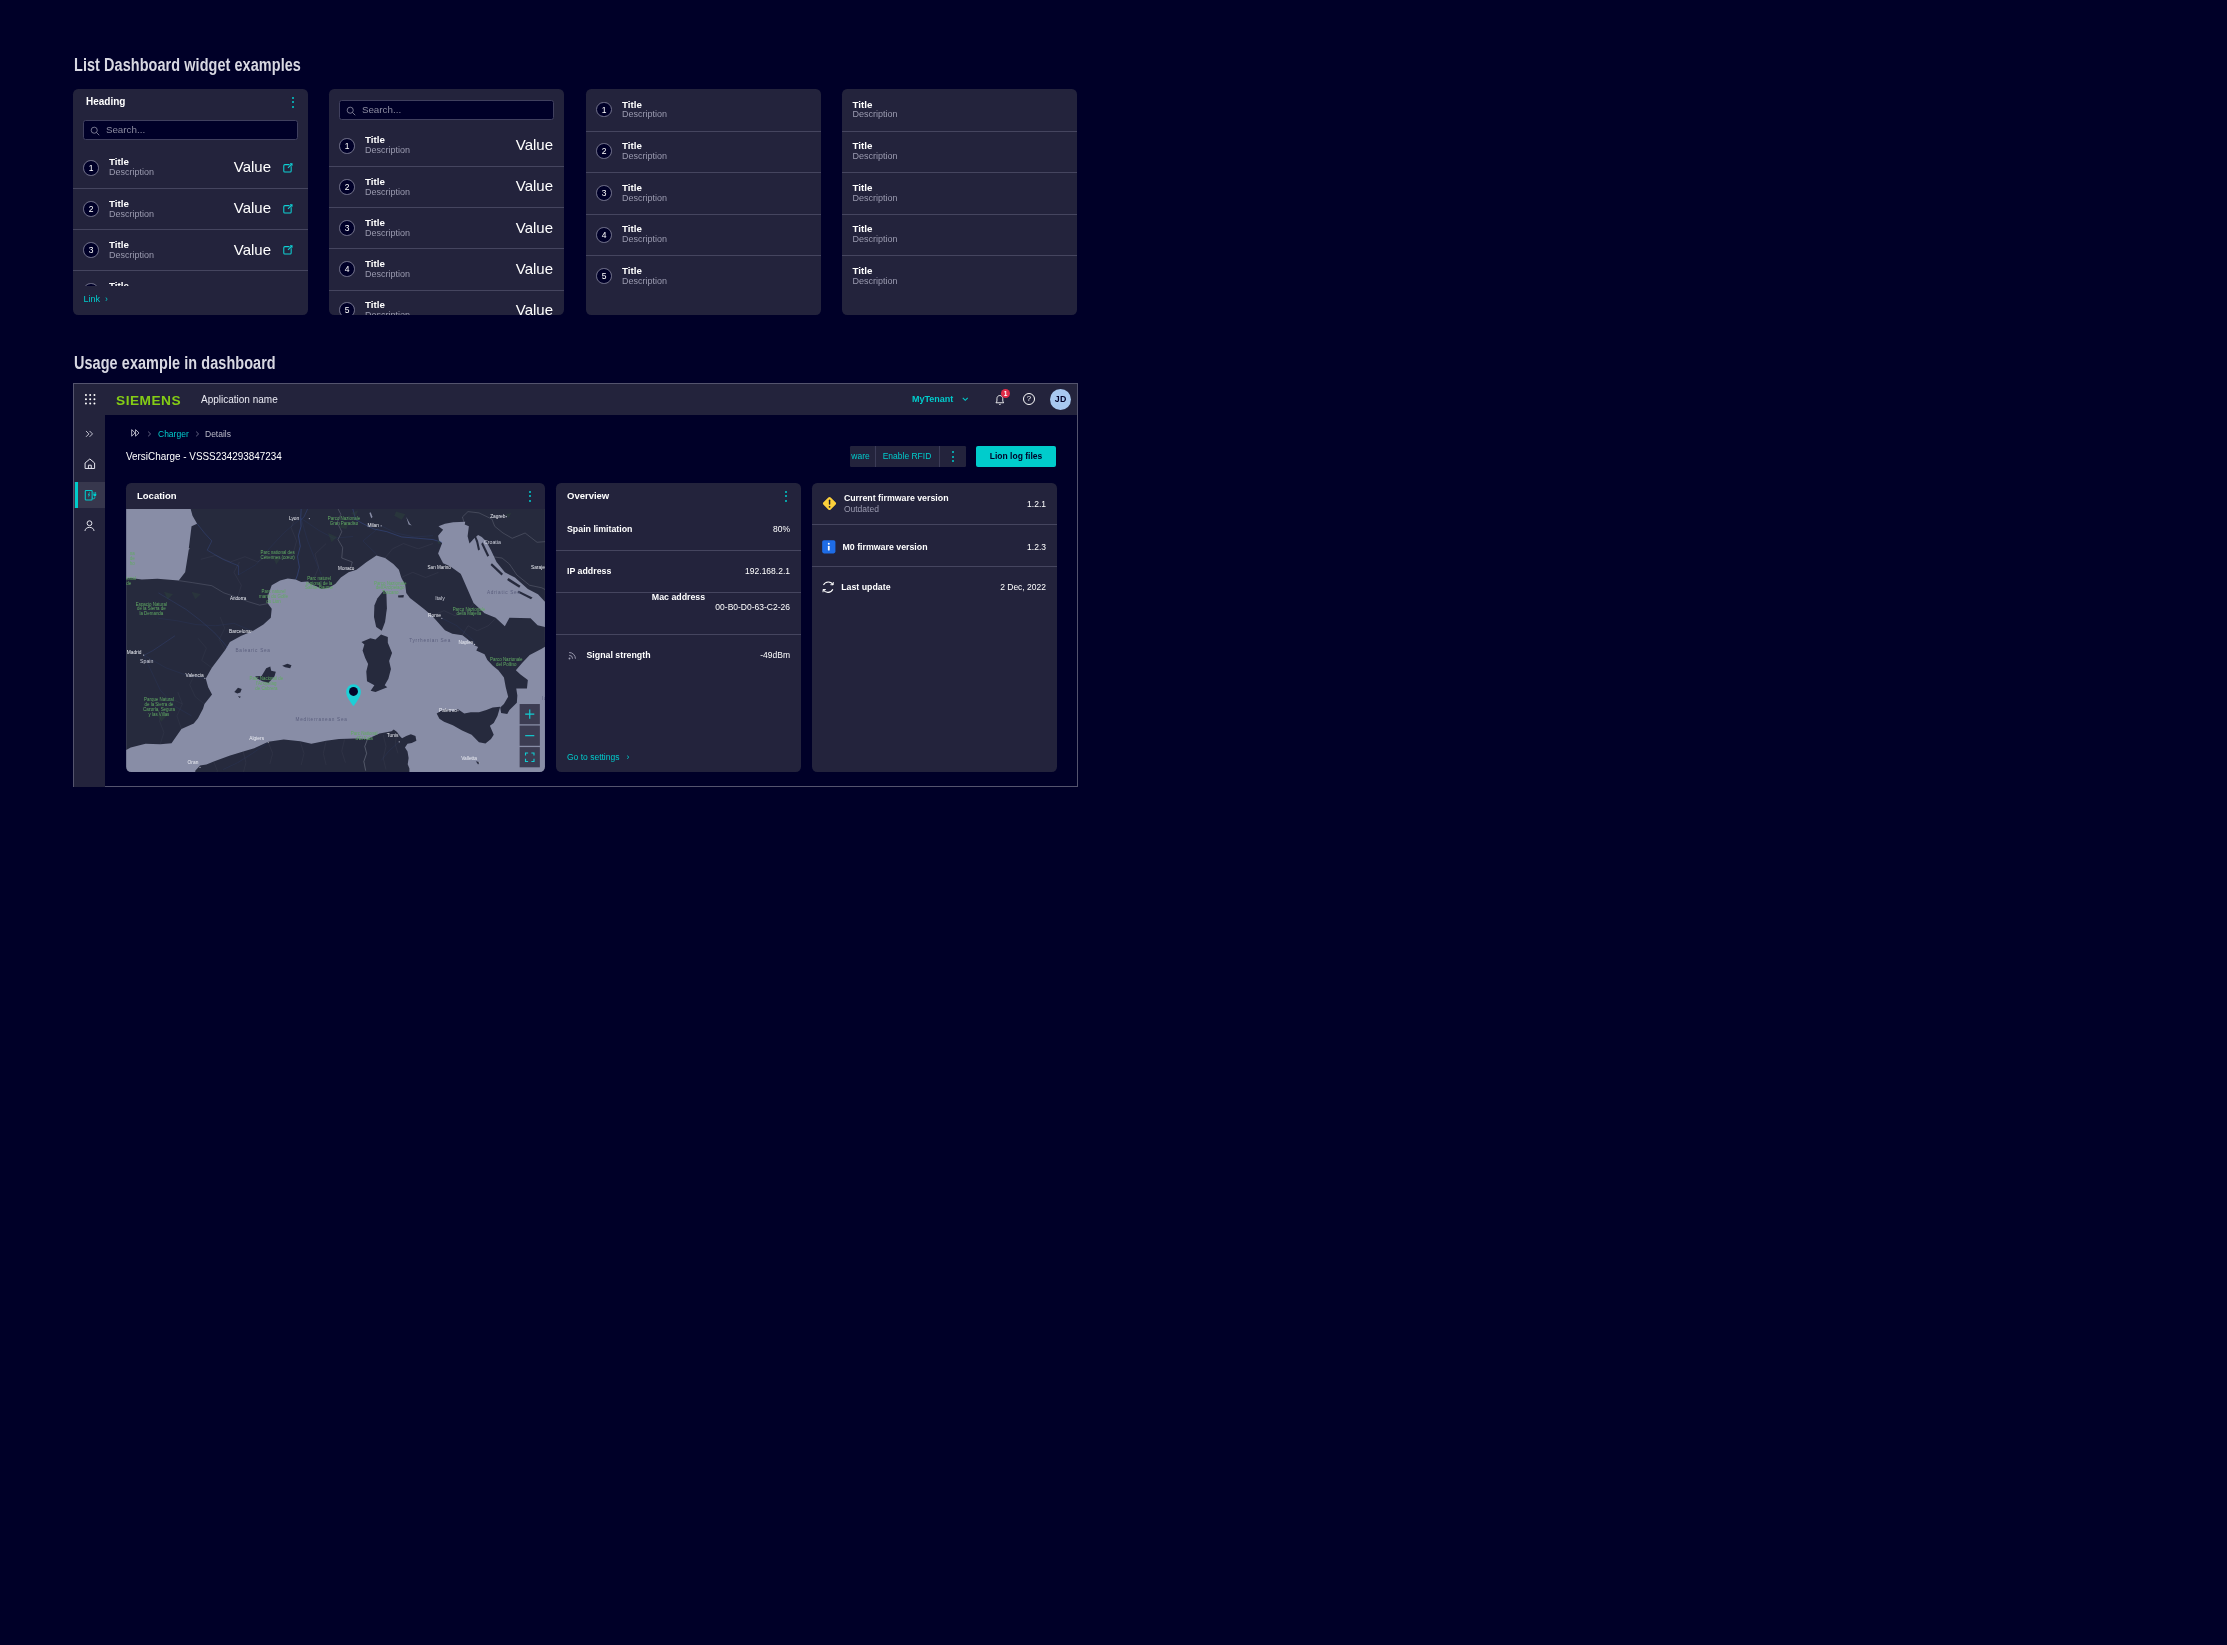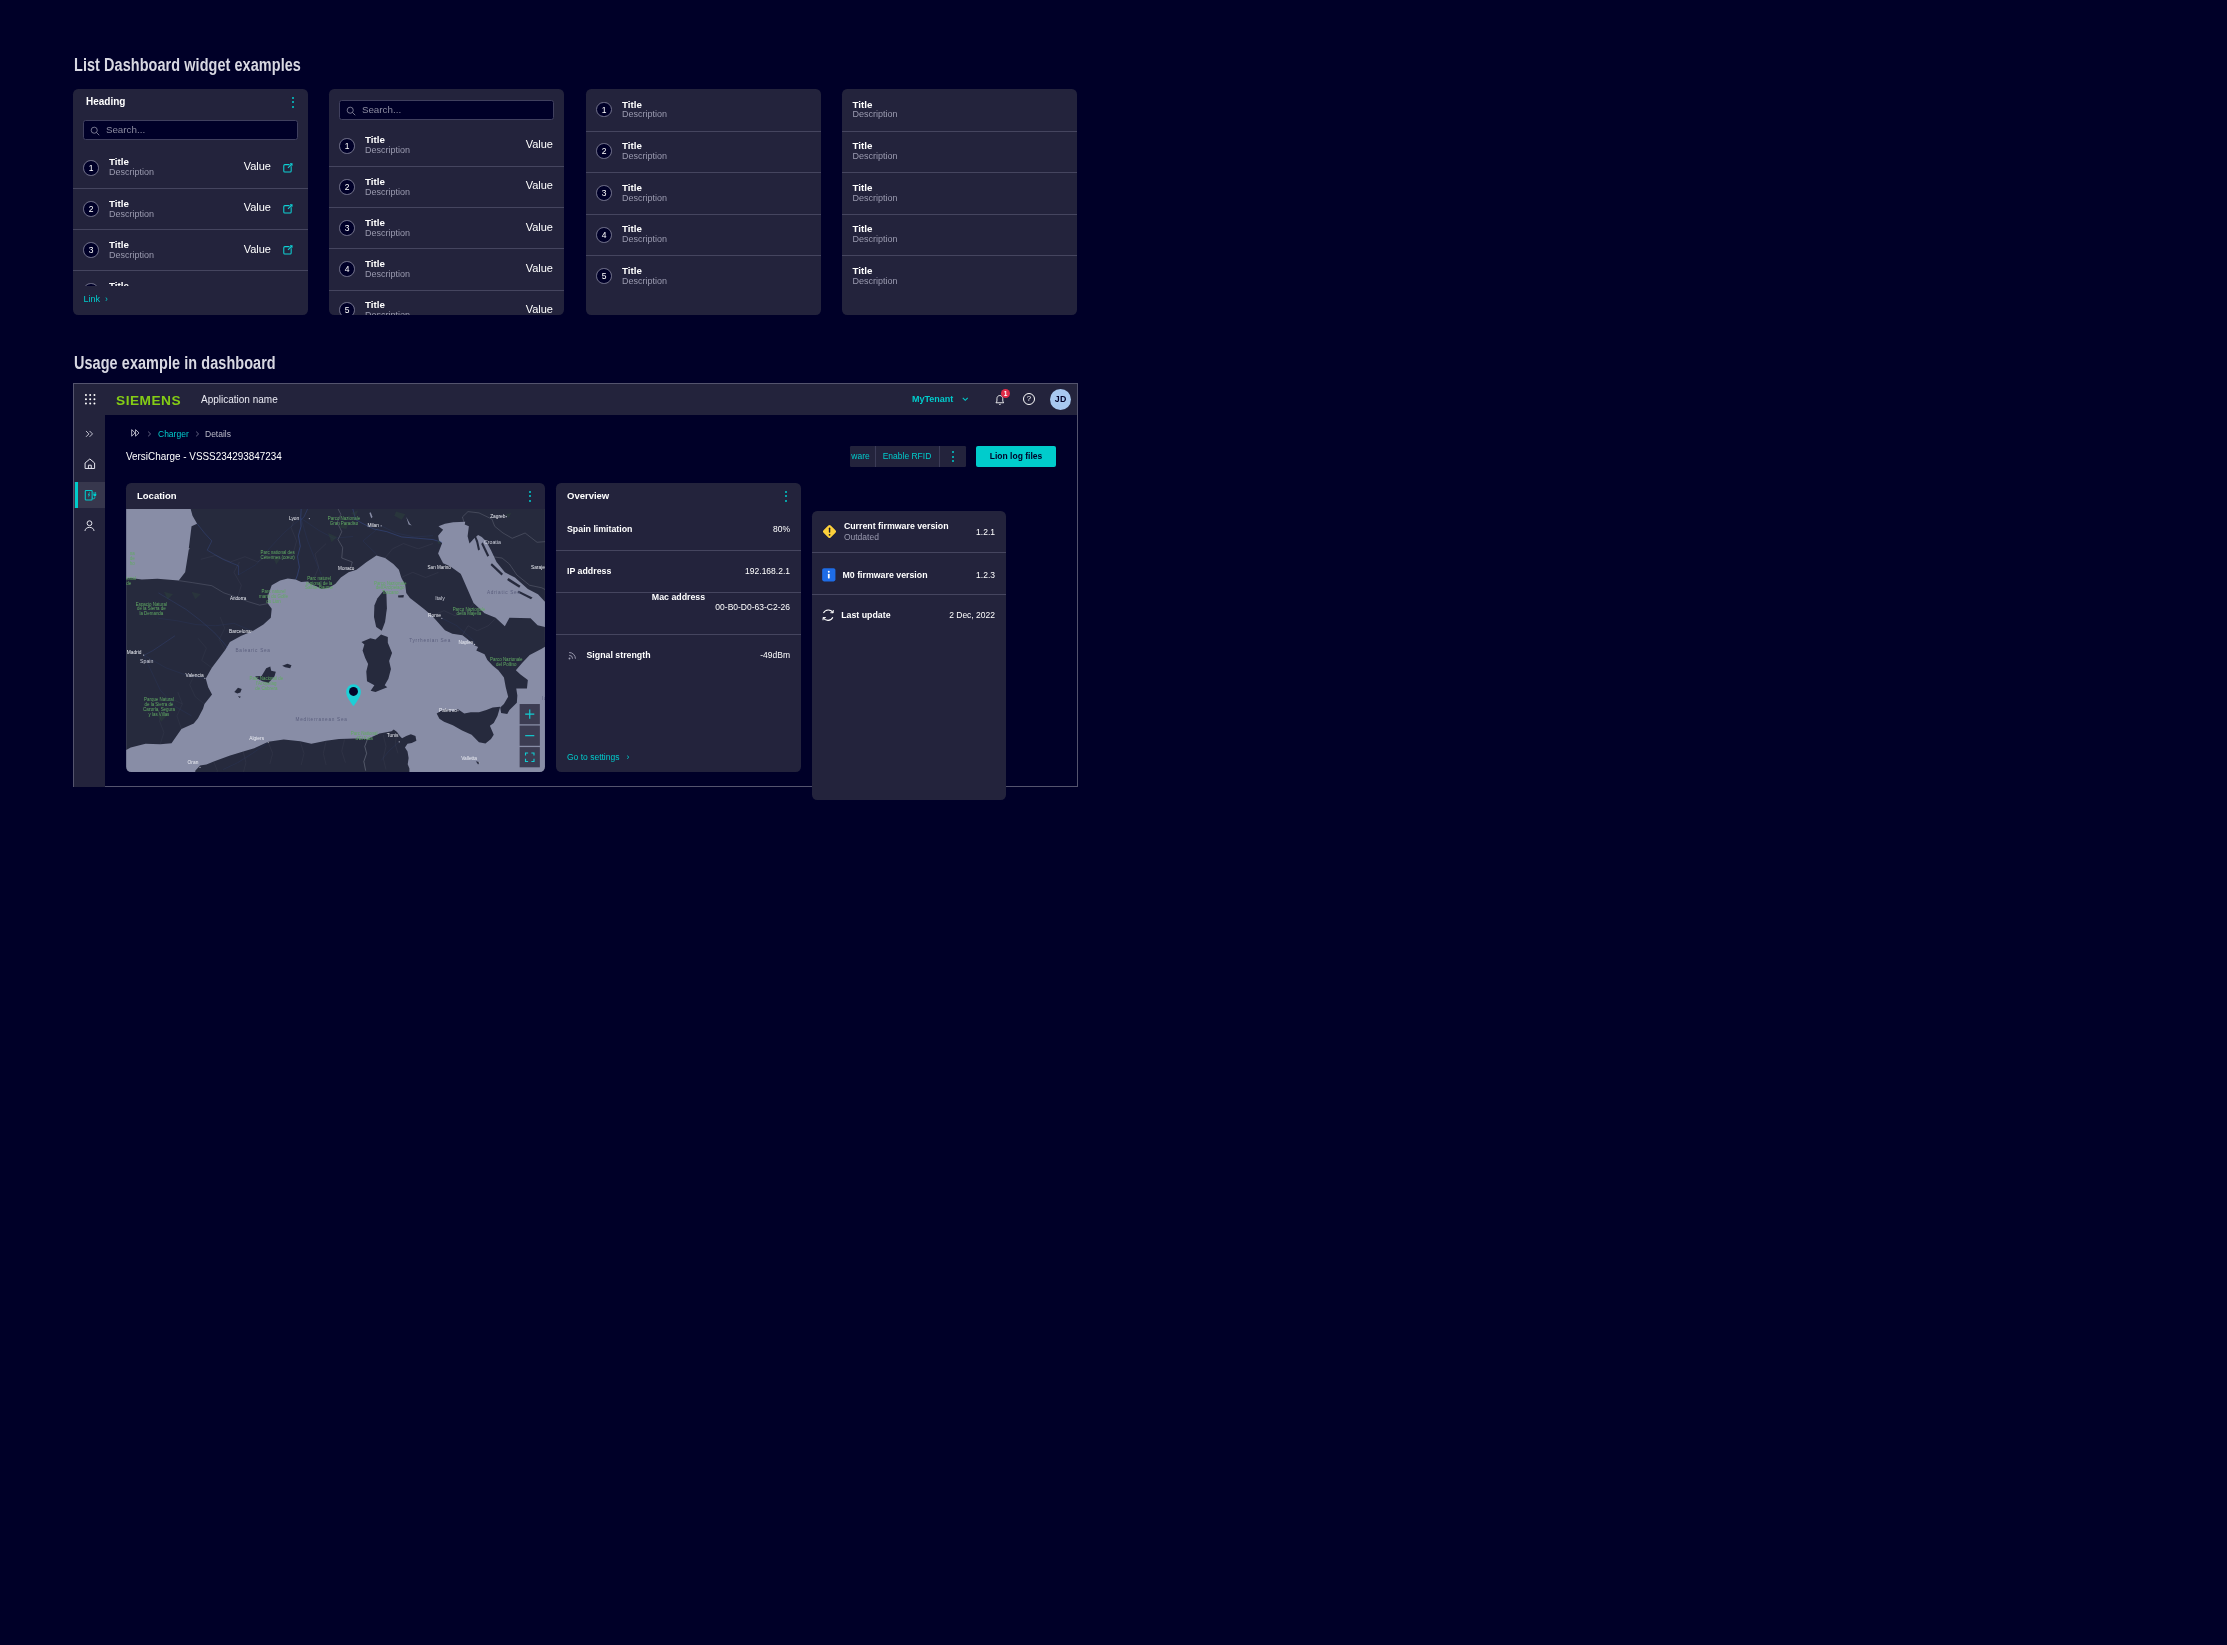--- a/index.html
+++ b/index.html
@@ -18,7 +18,7 @@
   .ncirc { position:absolute; left:10.4px; width:15.6px; height:15.6px; border-radius:50%; background:#000028; border:0.7px solid #73738c; color:#fff; font-size:8.5px; text-align:center; line-height:15.6px; }
   .rtitle { position:absolute; font-size:9.8px; font-weight:bold; color:#fff; line-height:11.7px; }
   .rdesc { position:absolute; font-size:9px; color:#9b9bb0; line-height:11px; }
-  .rval { position:absolute; font-size:11px; line-height:9.8px; color:#fff; }
+  .rval { position:absolute; font-size:15px; line-height:9.8px; color:#fff; }
   .linkrow { position:absolute; left:10.4px; color:#00cccc; font-size:9px; line-height:10.4px; }
   .ovrow { position:absolute; left:0; width:100%; height:42px; display:flex; align-items:center; padding:0 11px; }
   .ovl { font-size:8.8px; font-weight:bold; color:#fff; }

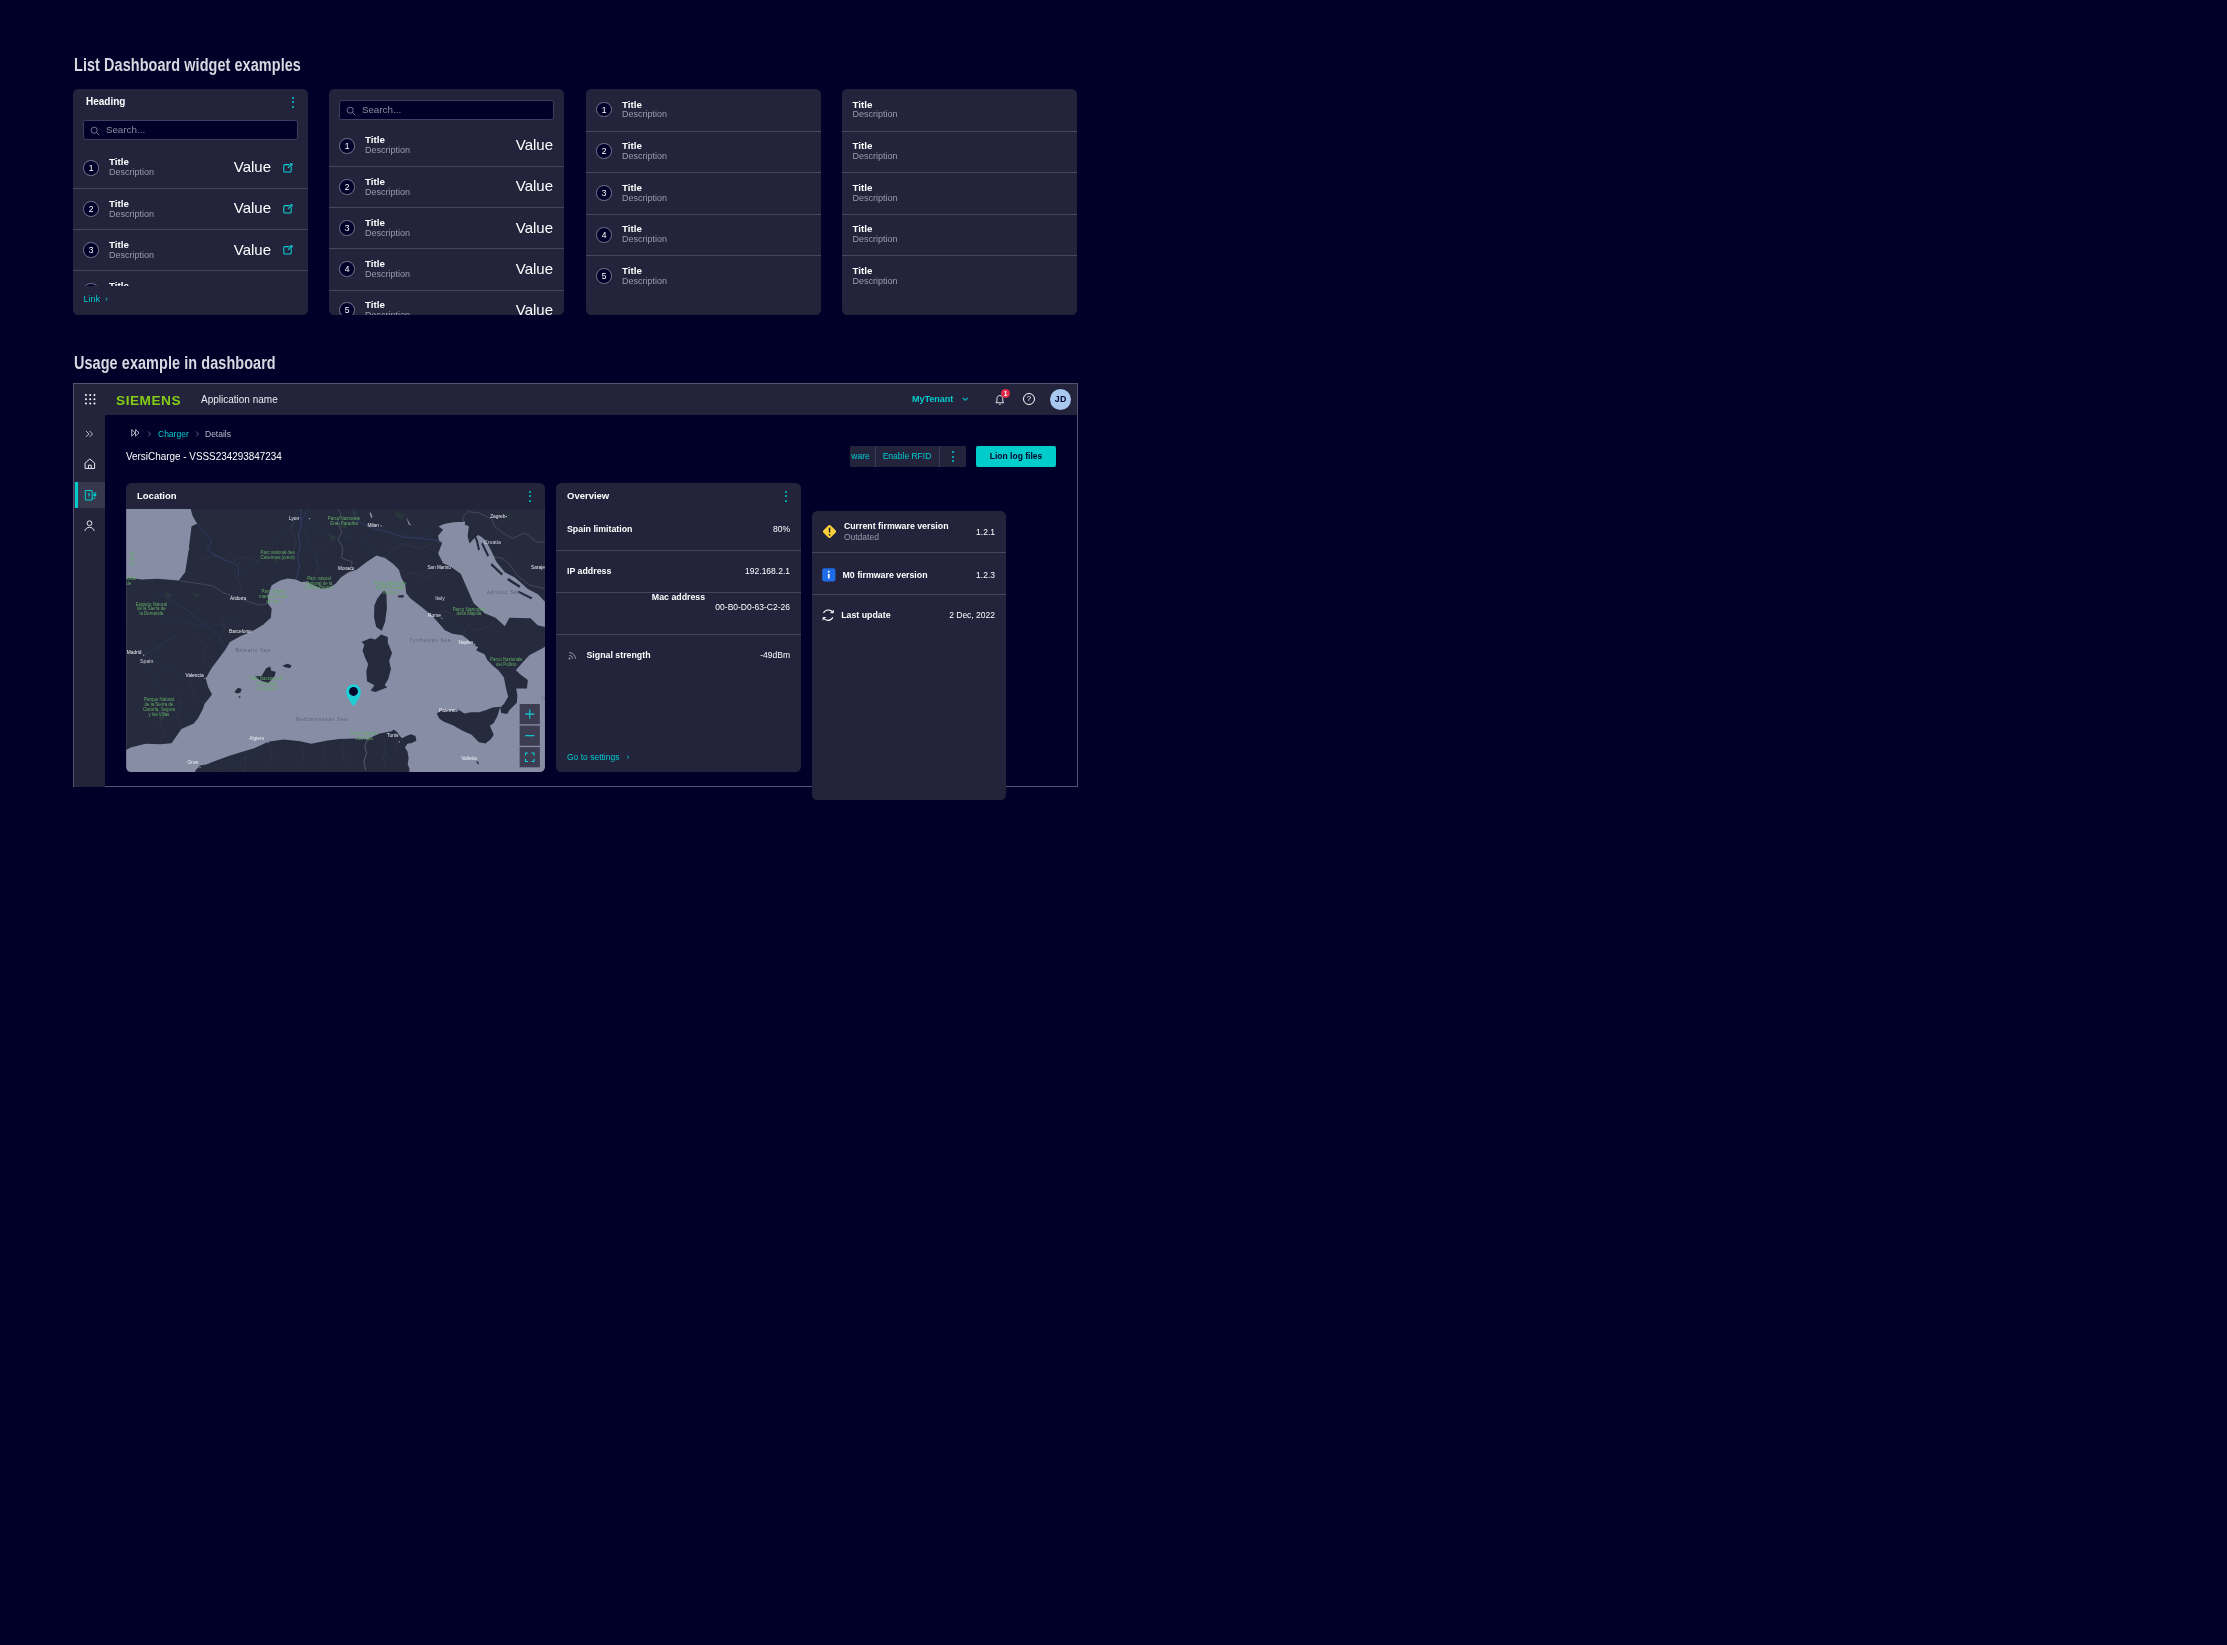--- a/index.html
+++ b/index.html
@@ -442,7 +442,7 @@
     <div class="abs" style="left:11px; top:269px; font-size:8.5px; color:#00cccc;">Go to settings&nbsp;&nbsp;&nbsp;<span style="font-size:8.5px;">›</span></div>
   </div>
 
-  <div class="card" style="left:738px; top:99px; width:194px; height:289px;margin-top:28px;">
+  <div class="card" style="left:738px; top:99px; width:245px; height:289px;">
     <div class="fwrow" style="top:0px; height:41px;">
       <svg style="flex:none; margin-right:5.9px;" width="17" height="17" viewBox="0 0 26 26">
           <rect x="5.2" y="5.2" width="15.6" height="15.6" rx="2.6" transform="rotate(45 13 13)" fill="#fcd03b"></rect>

